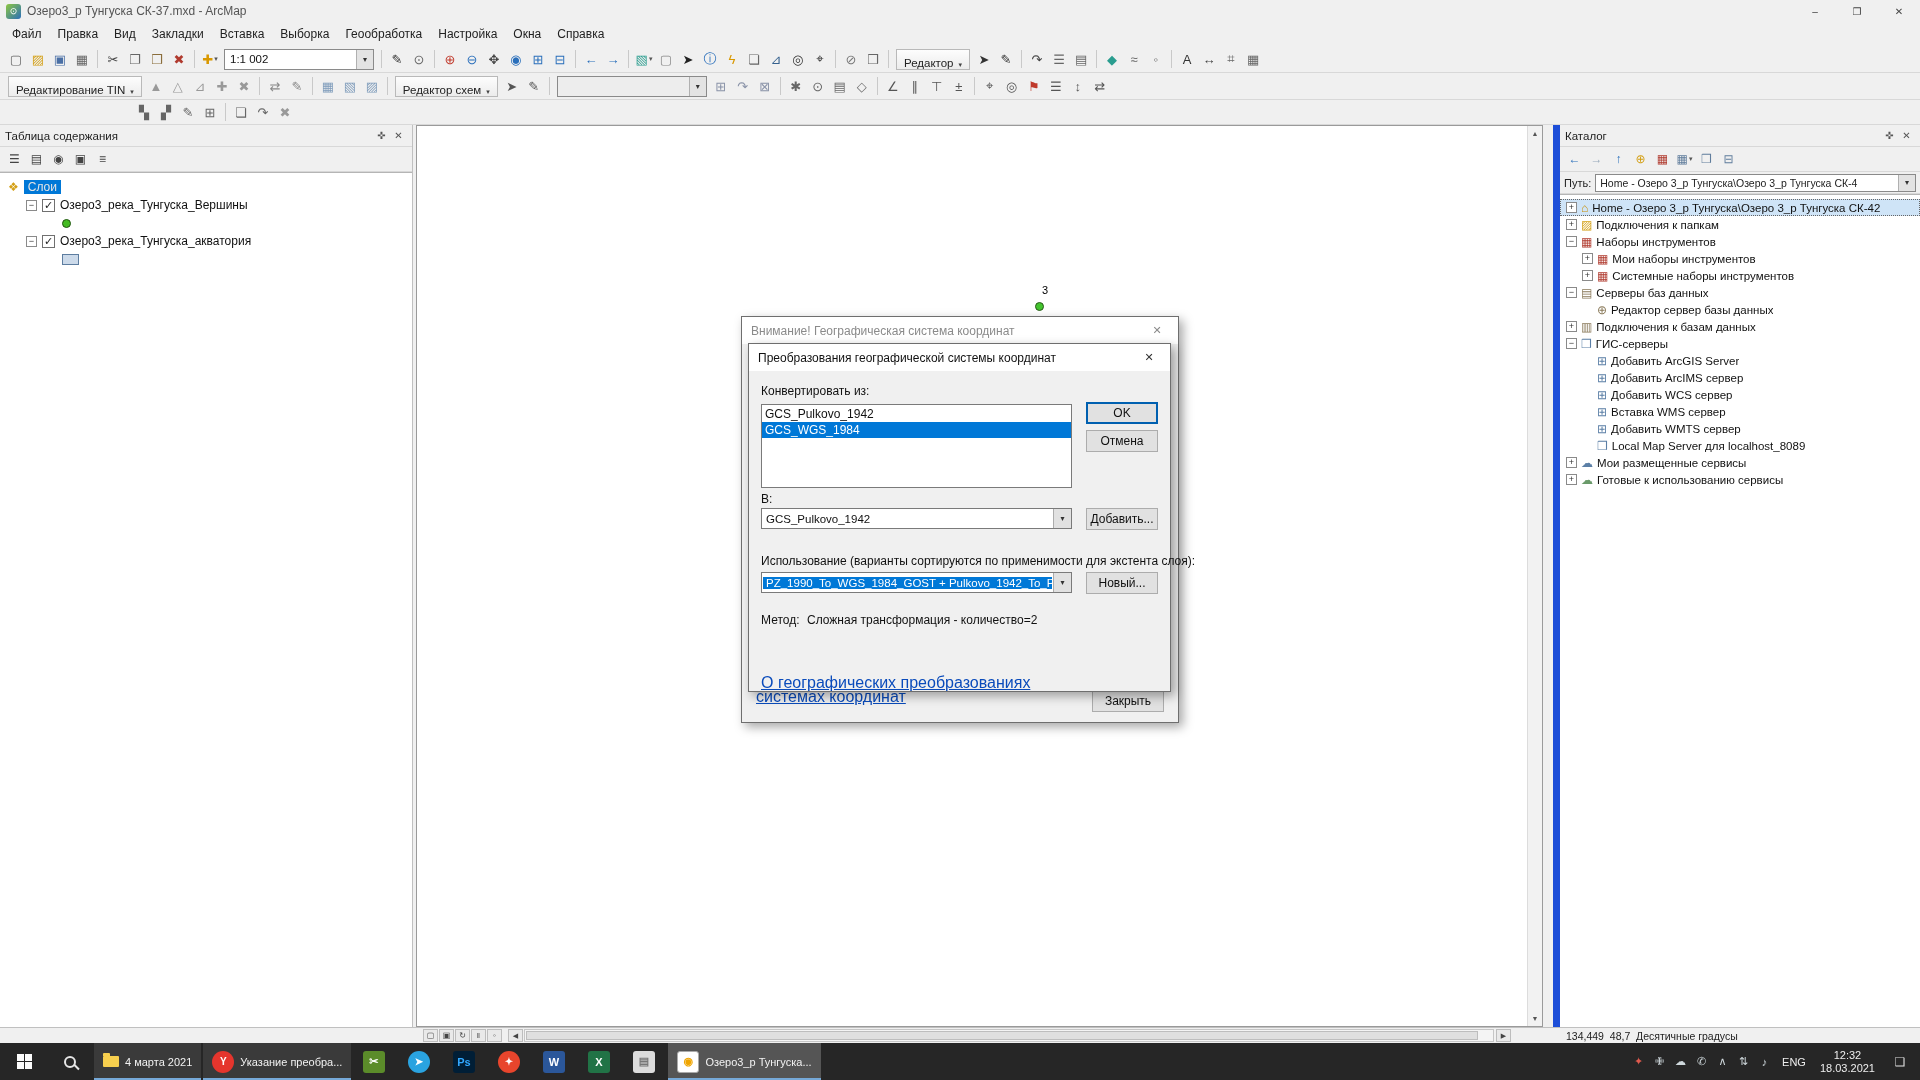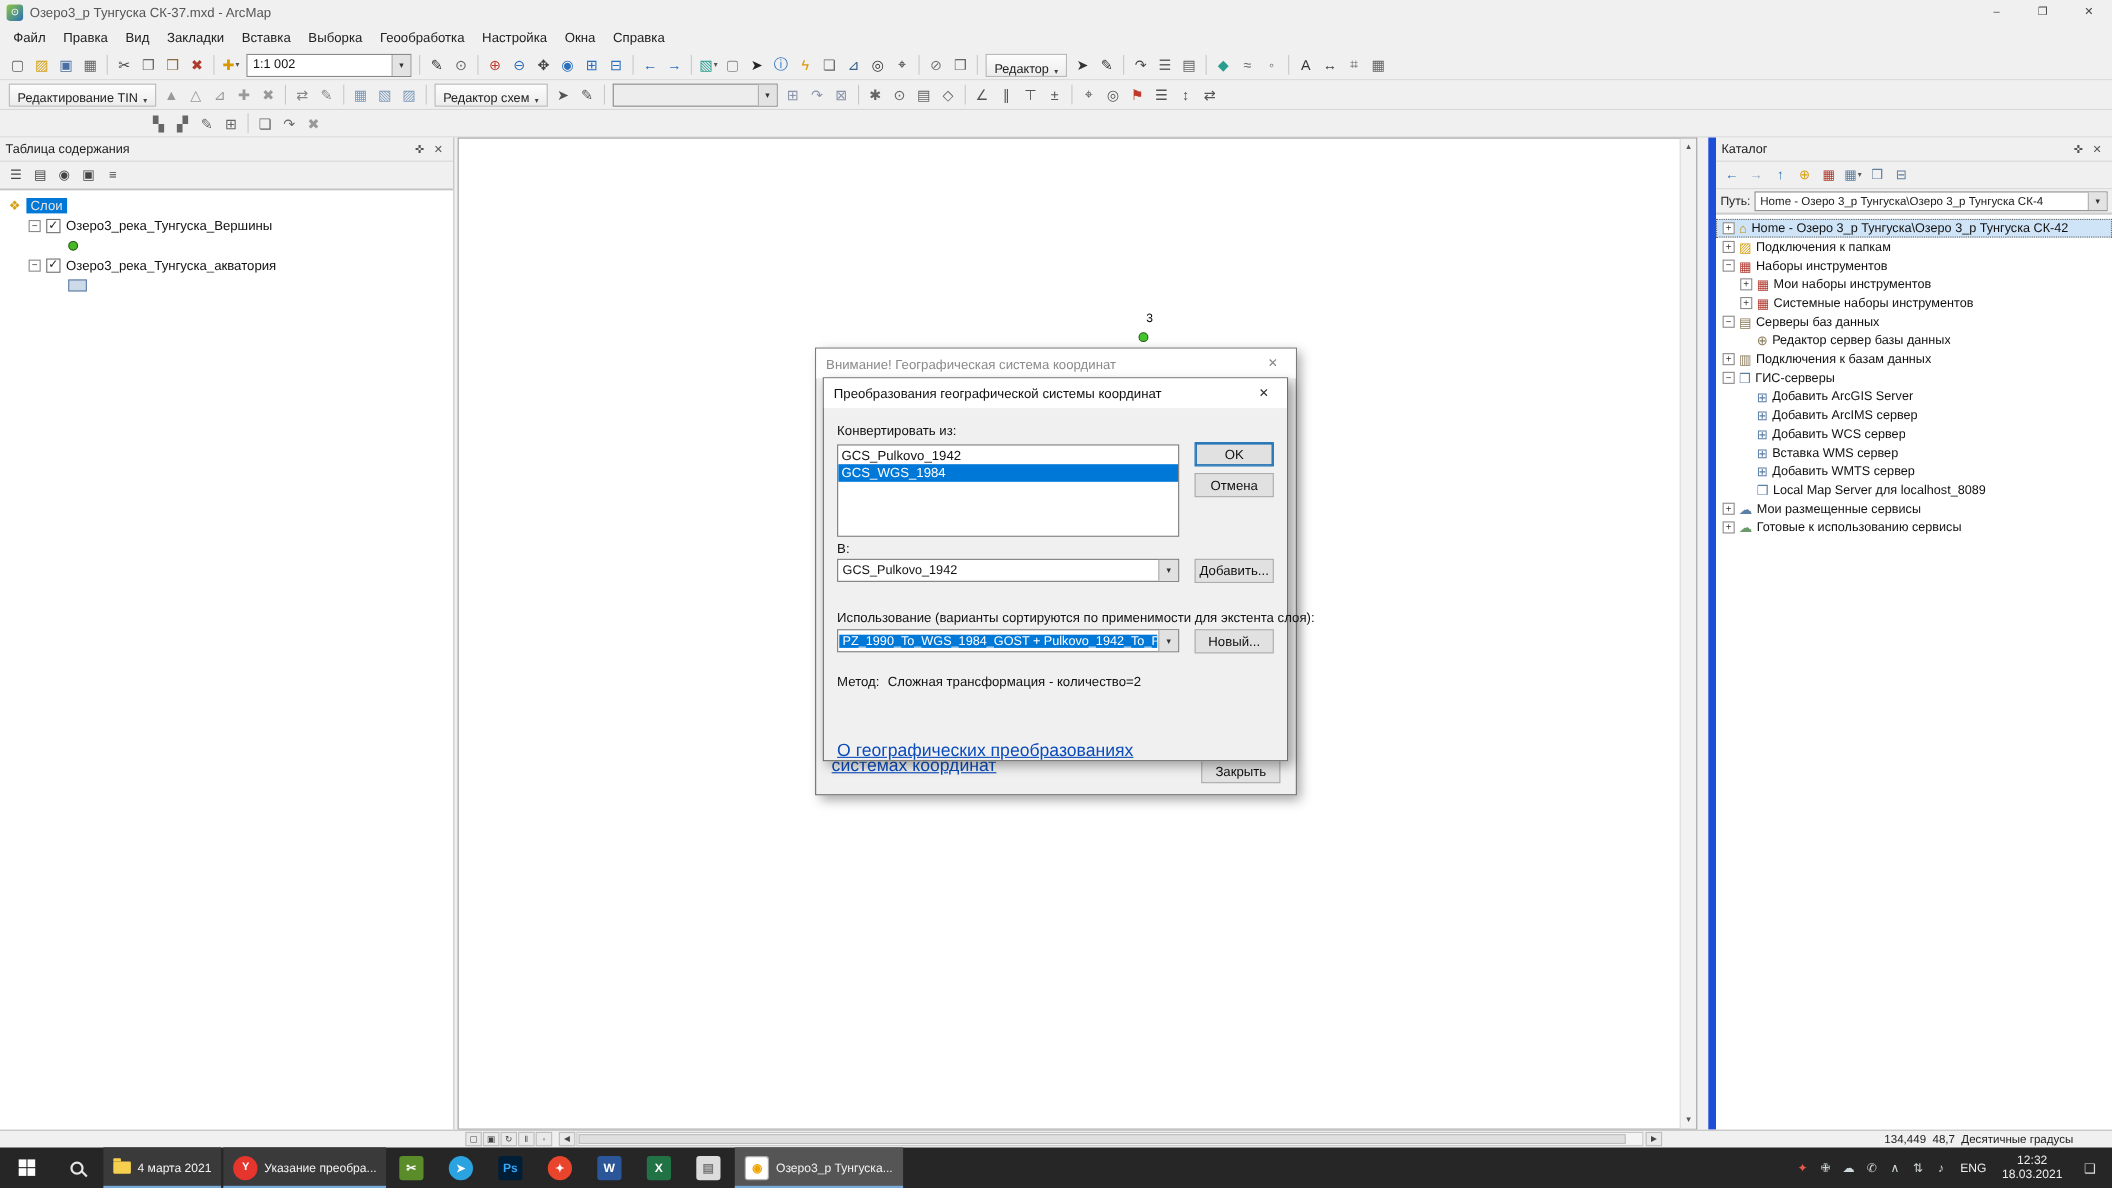--- a/index.html
+++ b/index.html
@@ -66,7 +66,7 @@
 .hs-ar{position:absolute;top:1px;width:15px;height:13px;background:#e9e9e9;border:1px solid #bdbdbd;font-size:7px;line-height:11px;text-align:center;color:#444}
 .hs{position:absolute;left:524px;top:1px;width:970px;height:13px;background:#f4f4f4;border:1px solid #c6c6c6}
 .hs-thumb{position:absolute;left:1px;top:1px;bottom:1px;width:952px;background:#dfdfdf;border:1px solid #bdbdbd}
-.coords{position:absolute;left:1713px;top:2px;white-space:pre}
+.coords{position:absolute;left:1566px;top:2px;white-space:pre}
 
 .taskbar{height:37px;background:#262626;display:flex;align-items:stretch;color:#eee;flex:none}
 .tkb{display:flex;align-items:center;justify-content:center}

